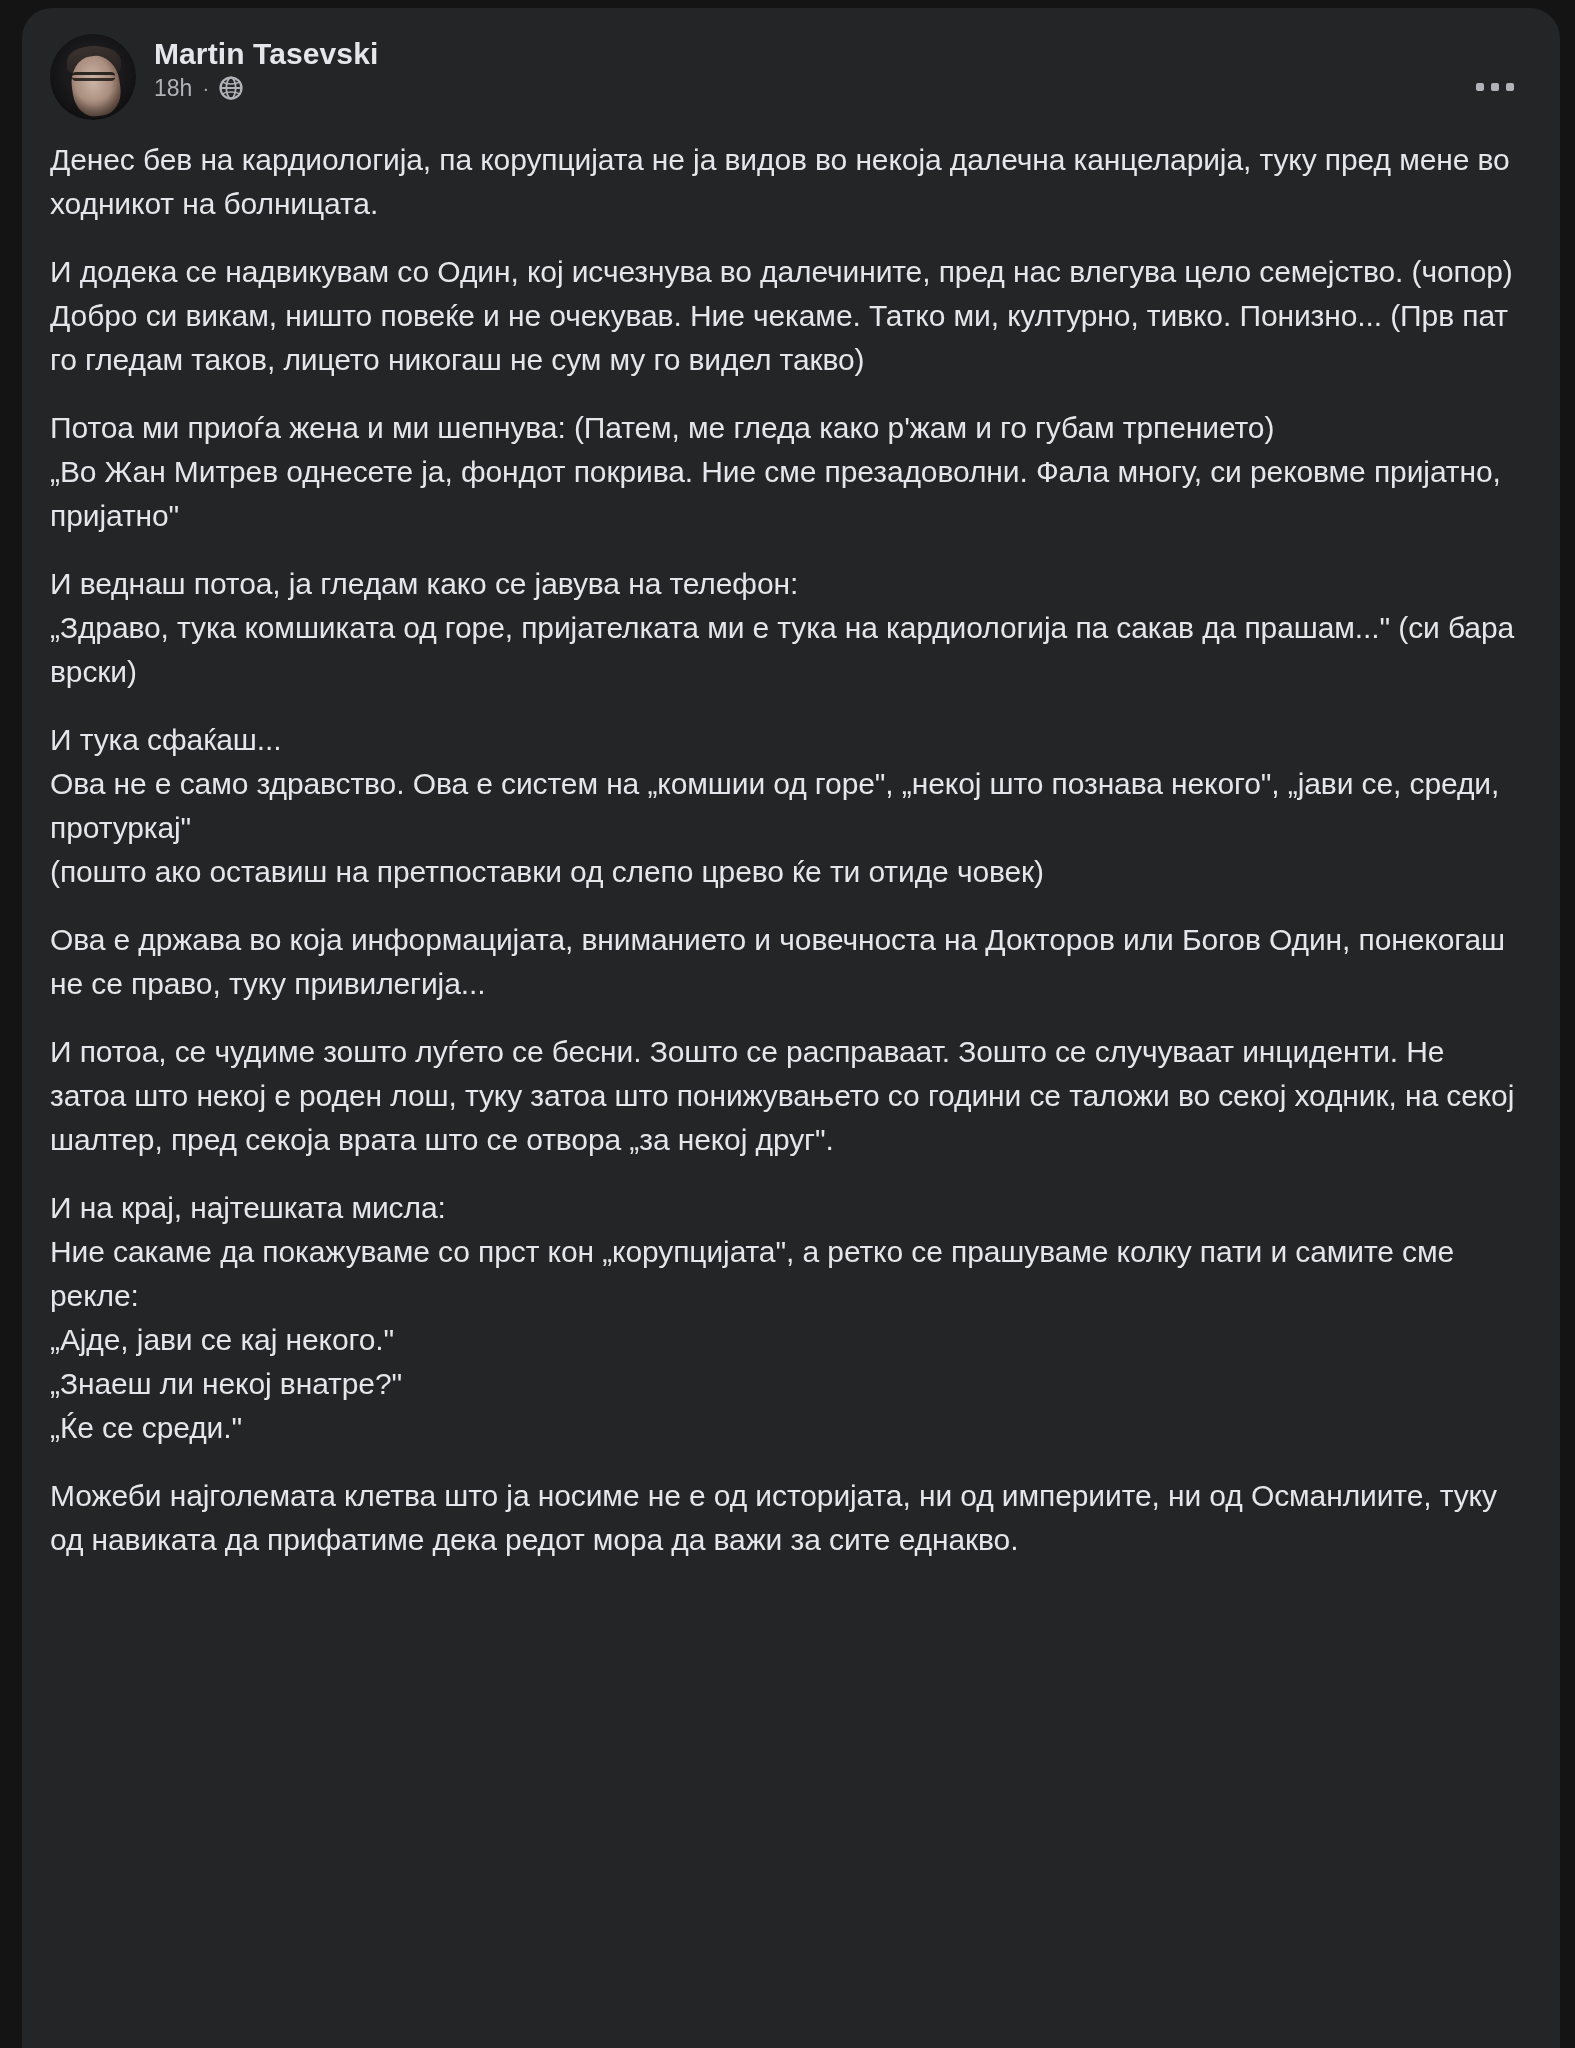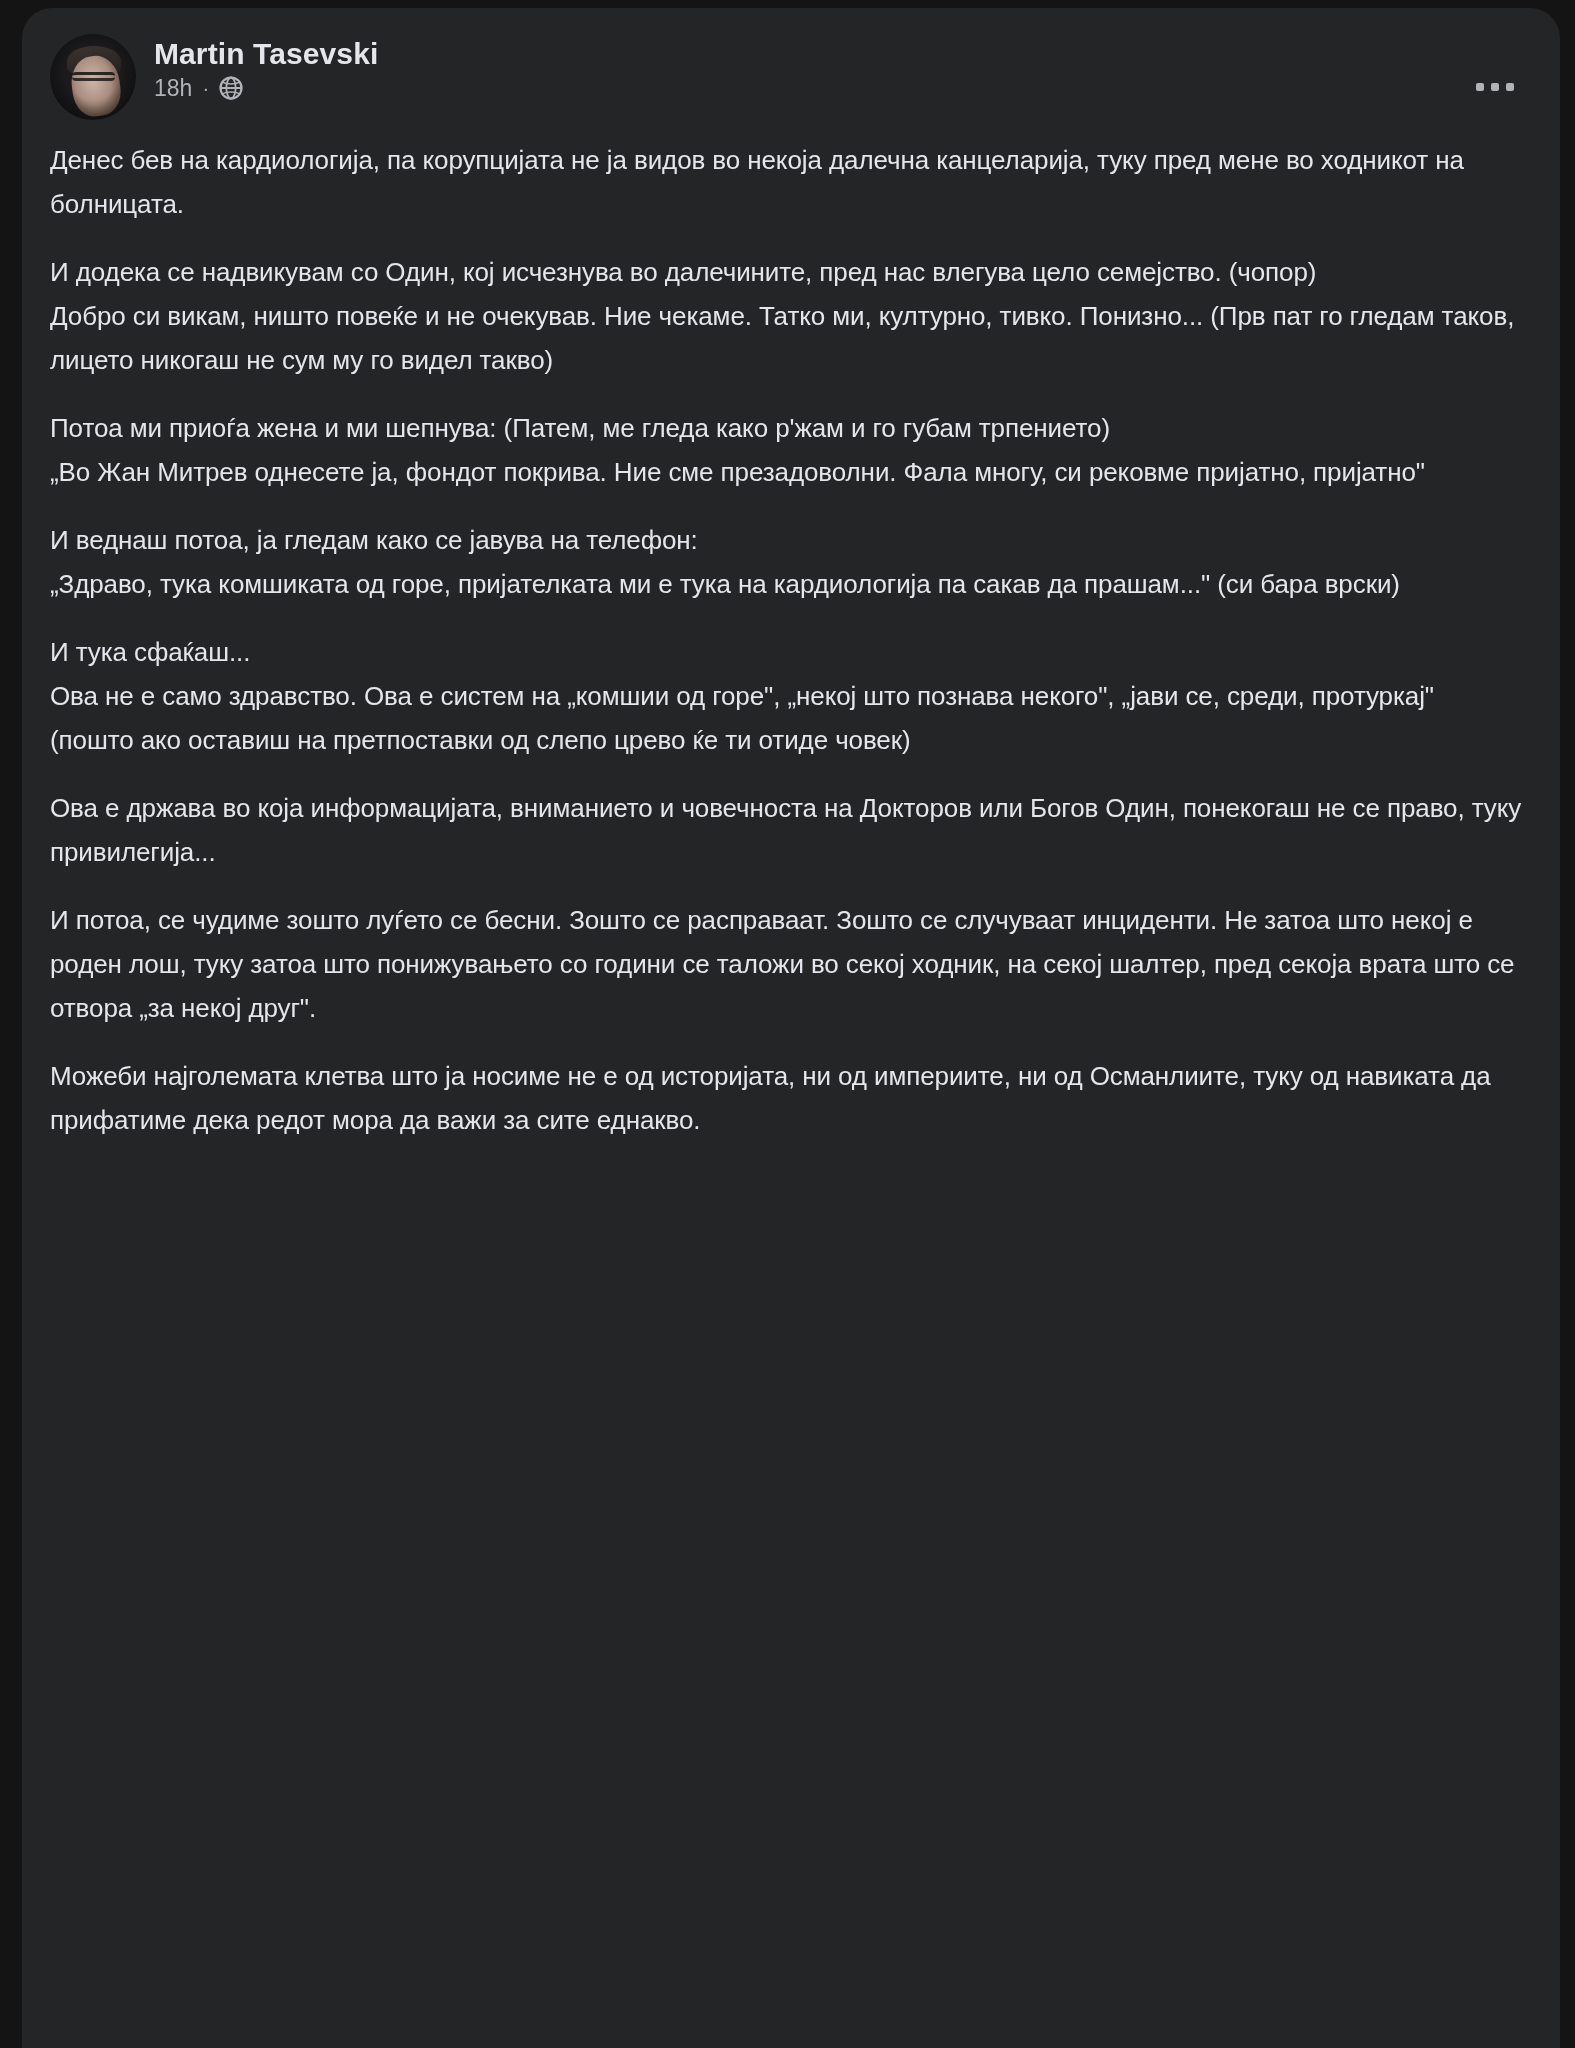--- a/index.html
+++ b/index.html
@@ -134,7 +134,7 @@
   .post-body p {
     margin: 0 0 24px 0;
     color: #e4e6eb;
-    font-size: 26px;
+    font-size: 30px;
     line-height: 44px;
     letter-spacing: -0.1px;
     white-space: pre-wrap;

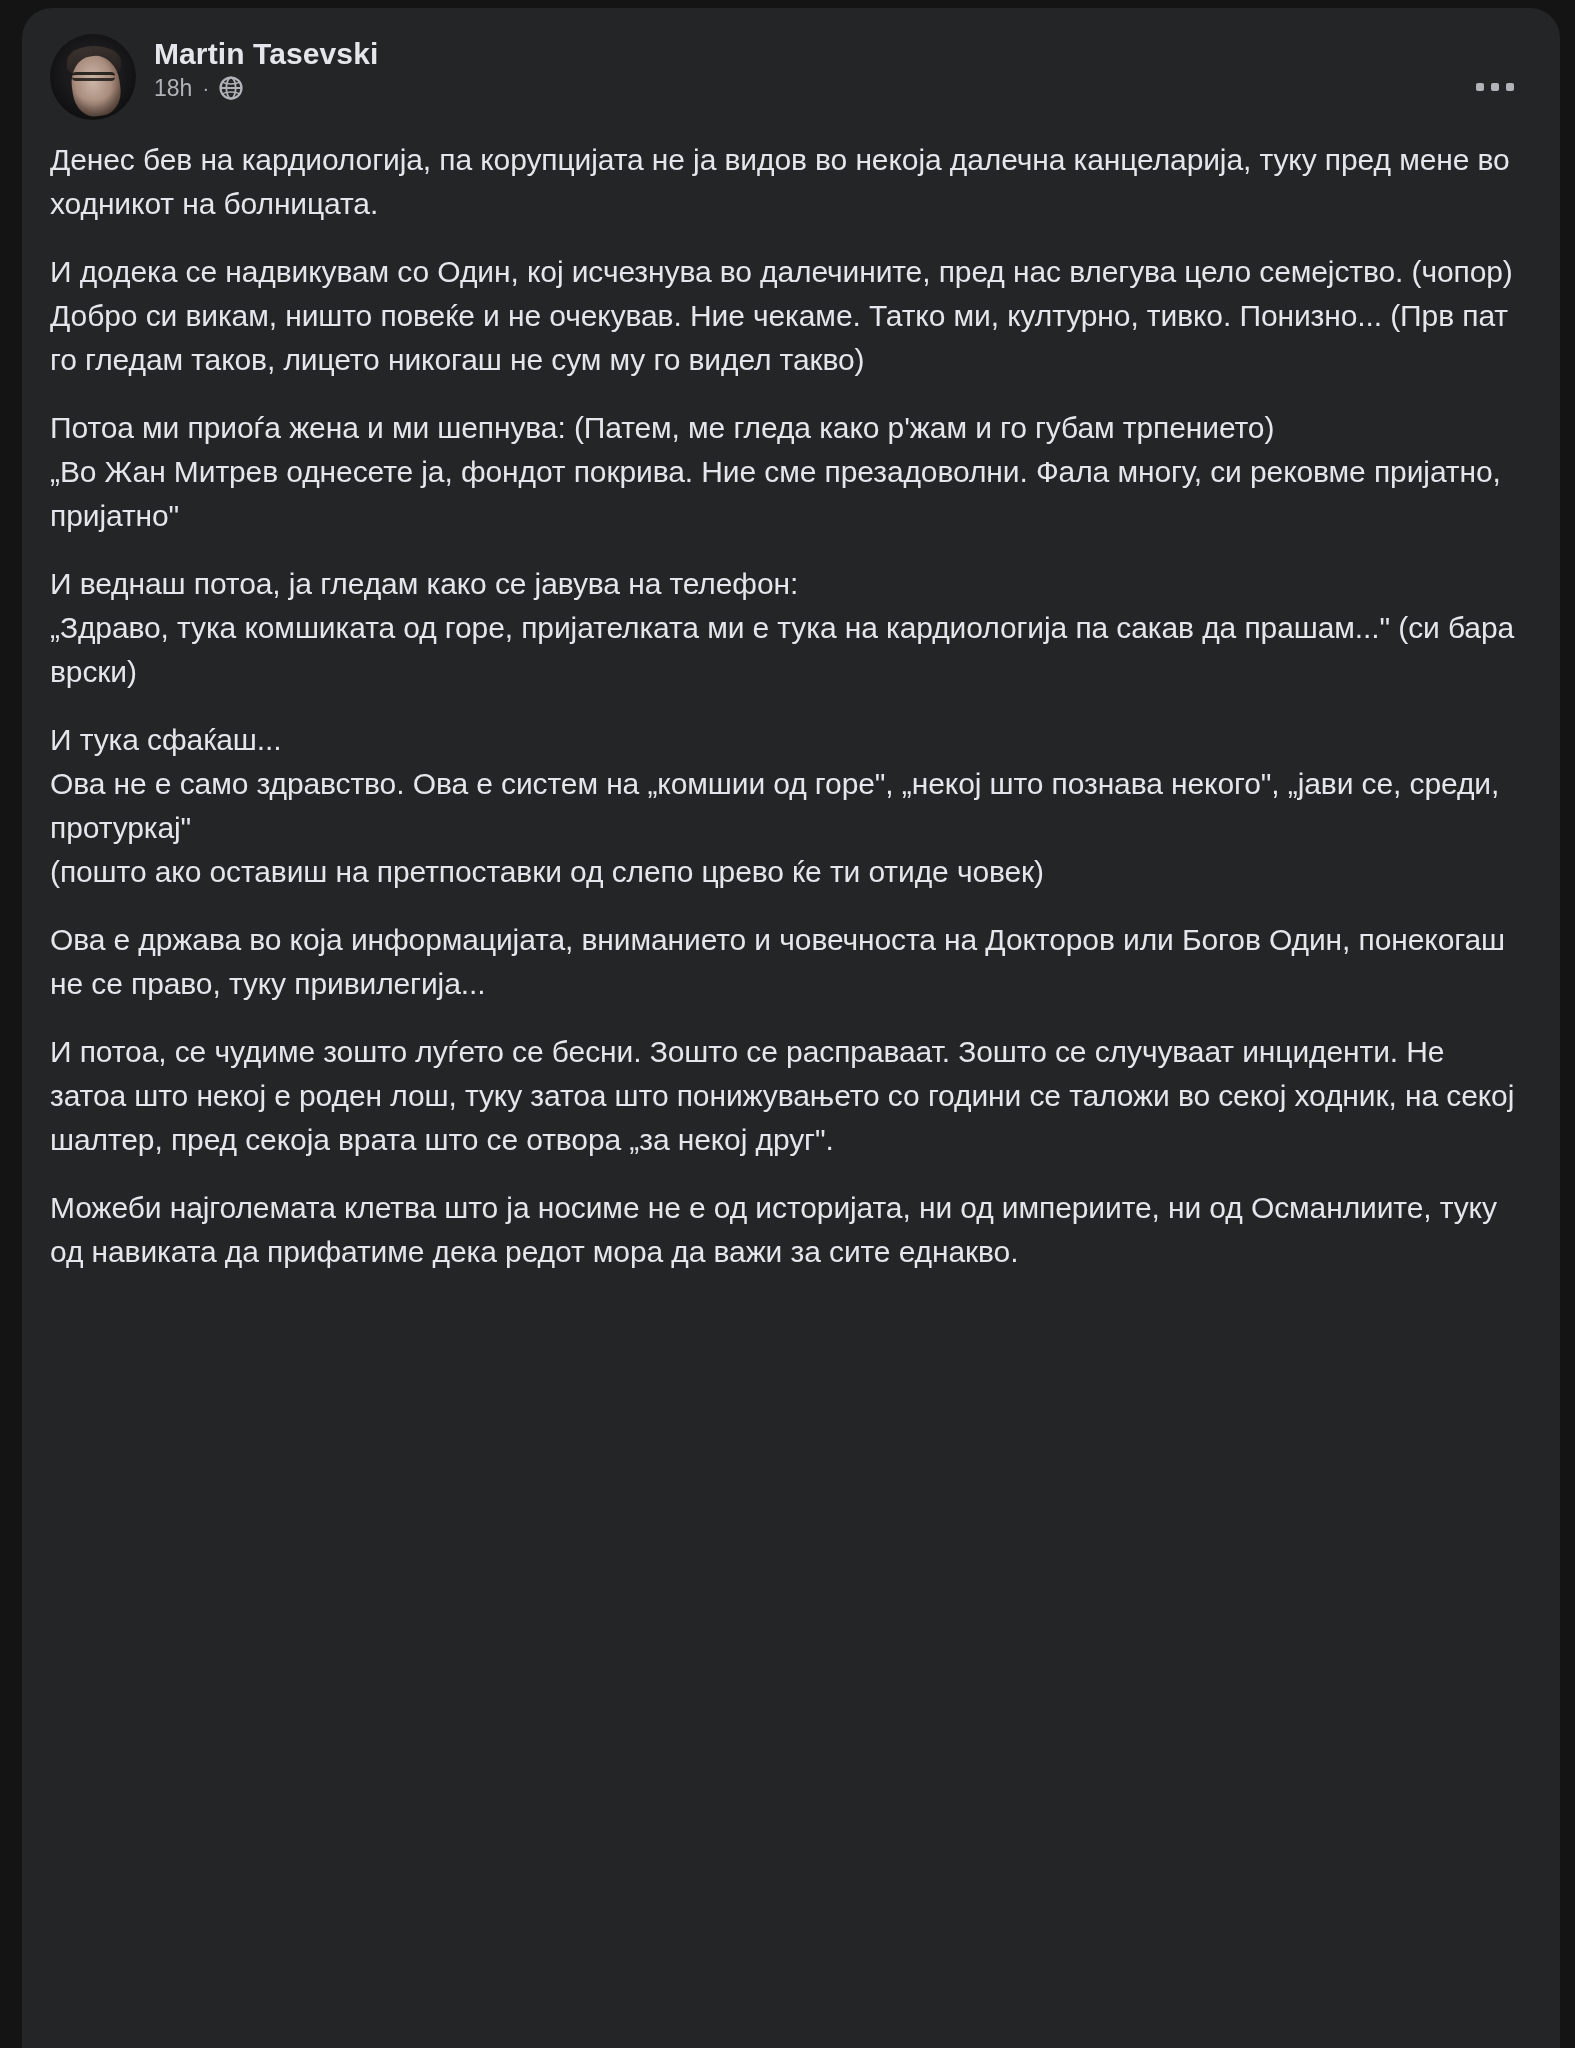--- a/index.html
+++ b/index.html
@@ -193,6 +193,11 @@
 (пошто ако оставиш на претпоставки од слепо црево ќе ти отиде човек)</p>
     <p>Ова е држава во која информацијата, вниманието и човечноста на Докторов или Богов Один, понекогаш не се право, туку привилегија...</p>
     <p>И потоа, се чудиме зошто луѓето се бесни. Зошто се расправаат. Зошто се случуваат инциденти. Не затоа што некој е роден лош, туку затоа што понижувањето со години се таложи во секој ходник, на секој шалтер, пред секоја врата што се отвора „за некој друг".</p>
+    <p>И на крај, најтешката мисла:
+Ние сакаме да покажуваме со прст кон „корупцијата", а ретко се прашуваме колку пати и самите сме рекле:
+„Ајде, јави се кај некого."
+„Знаеш ли некој внатре?"
+„Ќе се среди."</p>
     <p>Можеби најголемата клетва што ја носиме не е од историјата, ни од империите, ни од Османлиите, туку од навиката да прифатиме дека редот мора да важи за сите еднакво.</p>
   </div>
 

